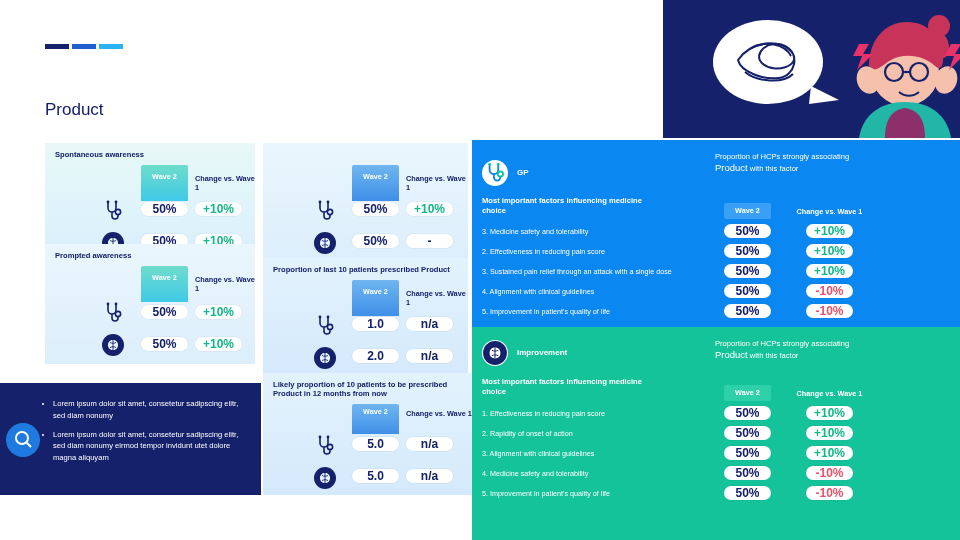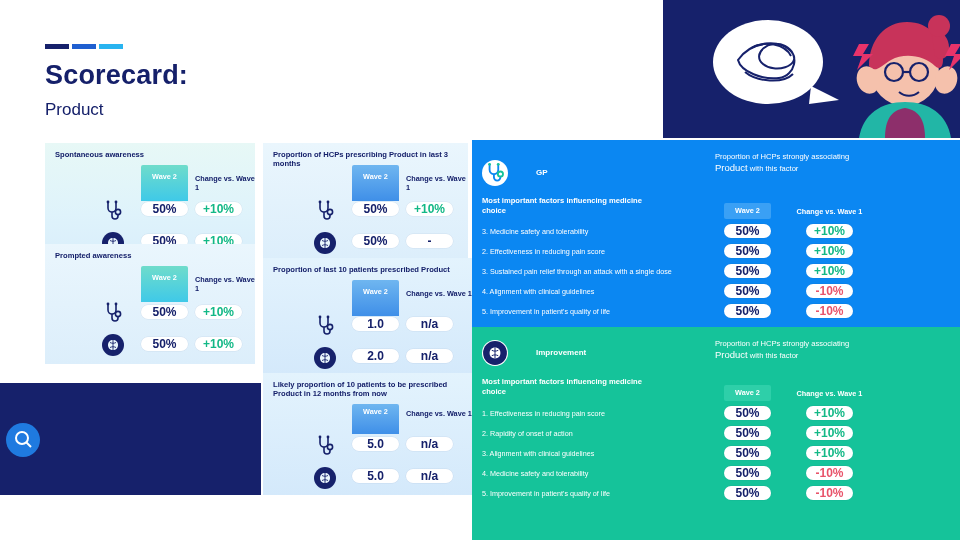--- a/index.html
+++ b/index.html
@@ -79,7 +79,6 @@
     <div class="rule mid"></div>
     <div class="rule light"></div>
   </div>
-  <div class="title-main">Scorecard:</div>
   <div class="title-sub">Product</div>
 
   <div class="hero">

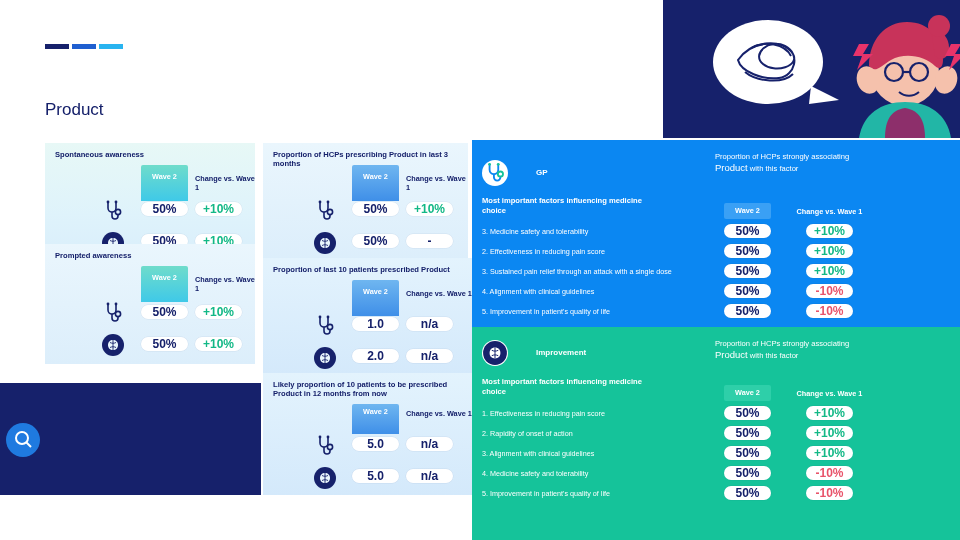--- a/index.html
+++ b/index.html
@@ -169,7 +169,6 @@
   </div>
 
   <div class="panel grad-b" style="left:263px;top:143px;width:205px;height:117px;">
-    <div class="panel-title" style="position:absolute;left:10px;top:7px;width:180px;">Proportion of HCPs prescribing Product in last 3 months</div>
     <div class="wave-tab" style="left:89px;top:22px;height:36px;background:linear-gradient(180deg,#6fb6f0,#3f8fe8);"></div>
     <div class="hdr-wave" style="left:89px;top:27px;">Wave 2</div>
     <div class="hdr-change" style="left:143px;top:31px;">Change vs. Wave 1</div>

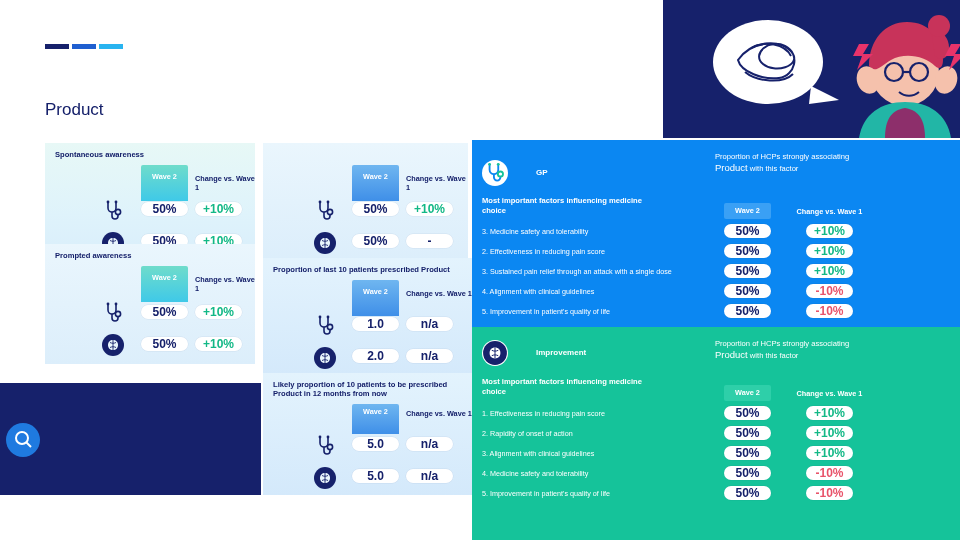--- a/index.html
+++ b/index.html
@@ -57,7 +57,7 @@
   
   .gp{position:absolute;left:472px;top:140px;width:488px;height:187px;background:#0b87f2;}
   .neuro{position:absolute;left:472px;top:327px;width:488px;height:213px;background:#15c39a;}
-  .persona-name{position:absolute;font-size:8px;font-weight:bold;color:#fff;margin-left:19px;}
+  .persona-name{position:absolute;font-size:8px;font-weight:bold;color:#fff;}
   .persona-circle{position:absolute;width:26px;height:26px;border-radius:50%;background:#fff;}
   .section-label{position:absolute;font-size:7.6px;font-weight:bold;color:#fff;line-height:1.3;}
   .assoc-title{position:absolute;font-size:7.6px;font-weight:normal;color:#fff;line-height:1.35;}

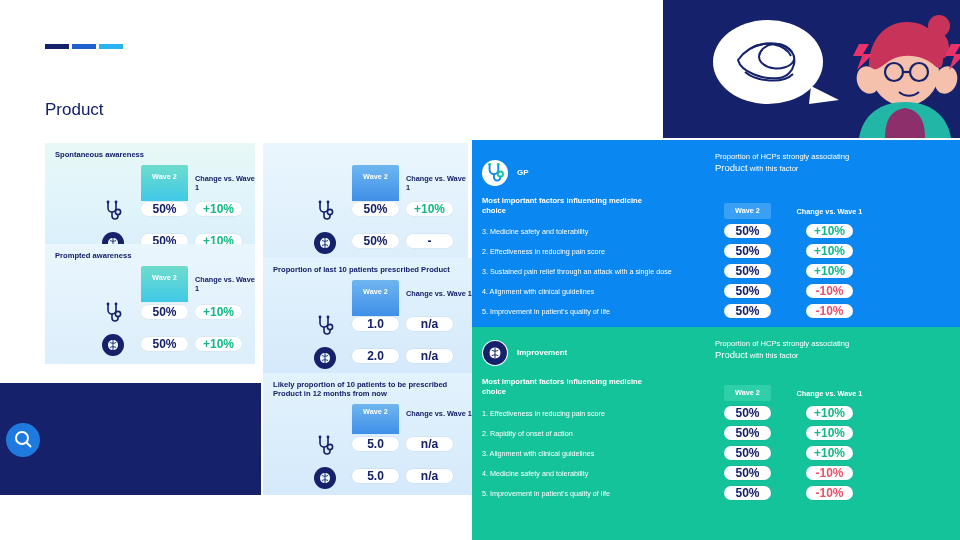--- a/index.html
+++ b/index.html
@@ -192,7 +192,7 @@
     <div class="pill plain" style="left:143px;top:91px;">-</div>
   </div>
 
-  <div class="panel grad-c" style="left:263px;top:258px;width:205px;height:117px;padding-left:36px;">
+  <div class="panel grad-c" style="left:263px;top:258px;width:205px;height:117px;">
     <div class="panel-title" style="position:absolute;left:10px;top:7px;width:185px;">Proportion of last 10 patients prescribed Product</div>
     <div class="wave-tab" style="left:89px;top:22px;height:36px;background:linear-gradient(180deg,#6fb6f0,#3f8fe8);"></div>
     <div class="hdr-wave" style="left:89px;top:27px;">Wave 2</div>

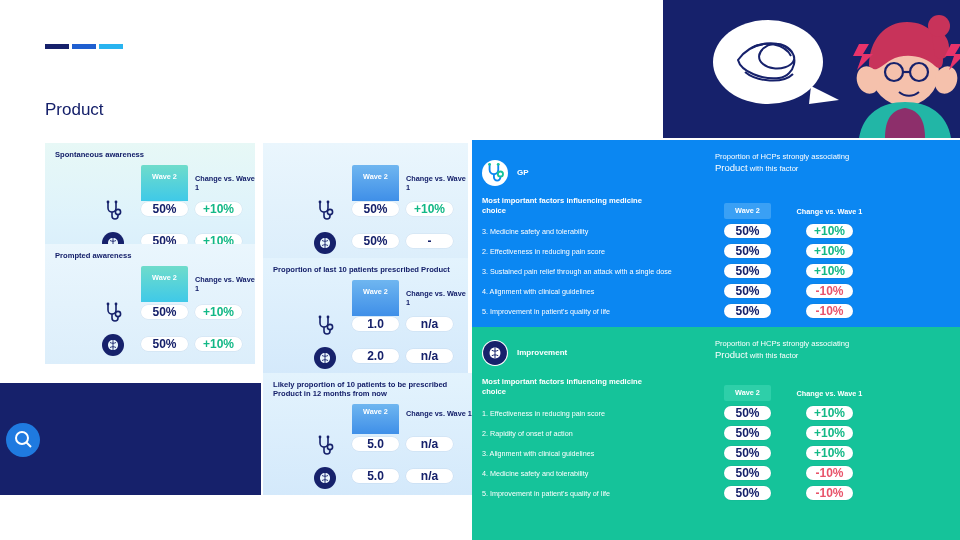--- a/index.html
+++ b/index.html
@@ -249,6 +249,12 @@
         <line x1="20" y1="19" x2="25" y2="24" stroke="#ffffff" stroke-width="2"></line>
       </svg>
     </div>
+    <div class="bullets">
+      <ul>
+        <li>Lorem ipsum dolor sit amet, consetetur sadipscing elitr, sed diam nonumy</li>
+        <li>Lorem ipsum dolor sit amet, consetetur sadipscing elitr, sed diam nonumy eirmod tempor invidunt utet dolore magna aliquyam</li>
+      </ul>
+    </div>
   </div>
 
   <div class="gp">

